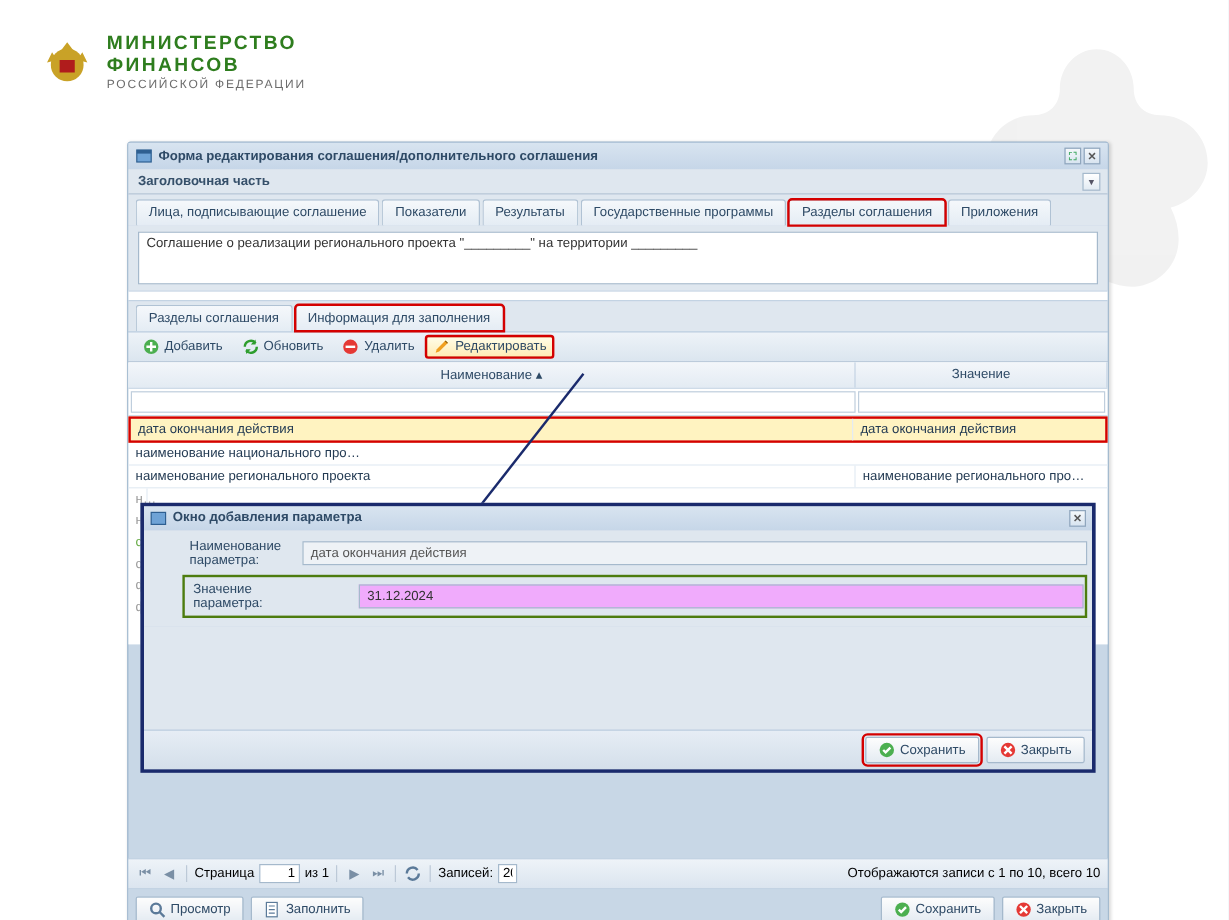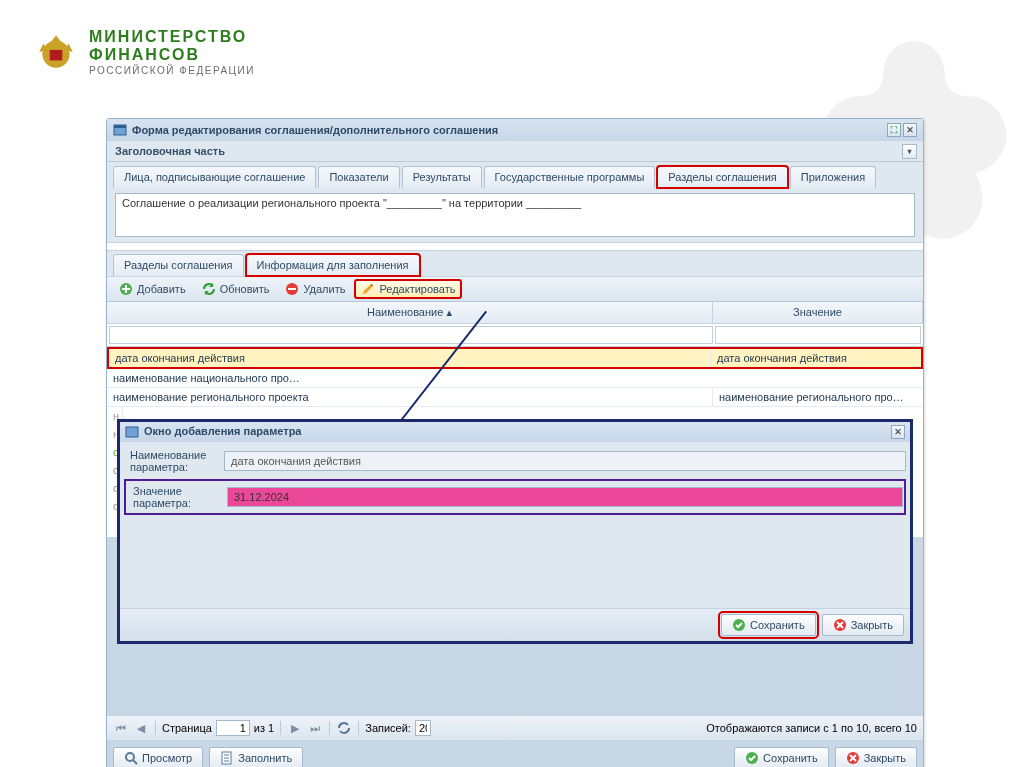--- a/index.html
+++ b/index.html
@@ -56,7 +56,7 @@
   .modal-title { display: flex; padding: 3px 5px; background: linear-gradient(#d8e4f0,#c6d6e8); font-weight: bold; color: #2e4a66; }
   .modal-title .sp { flex: 1; }
   .modal-body { background: #dfe7ef; padding: 4px; }
-  .mrow { display: flex; align-items: center; margin-bottom: 3px; }
+  .mrow { display: flex; align-items: center; margin-bottom: 3px; margin-left: 28px; }
   .mrow.hl { border: 2px solid #4c1d95; padding: 1px; }
   .mrow .mlbl { width: 100px; padding: 3px 6px; color: #2e4a66; }
   .mrow .mval { flex: 1; background: #ec4899; border: 1px solid #a5b9cc; padding: 3px 6px; color: #333; }

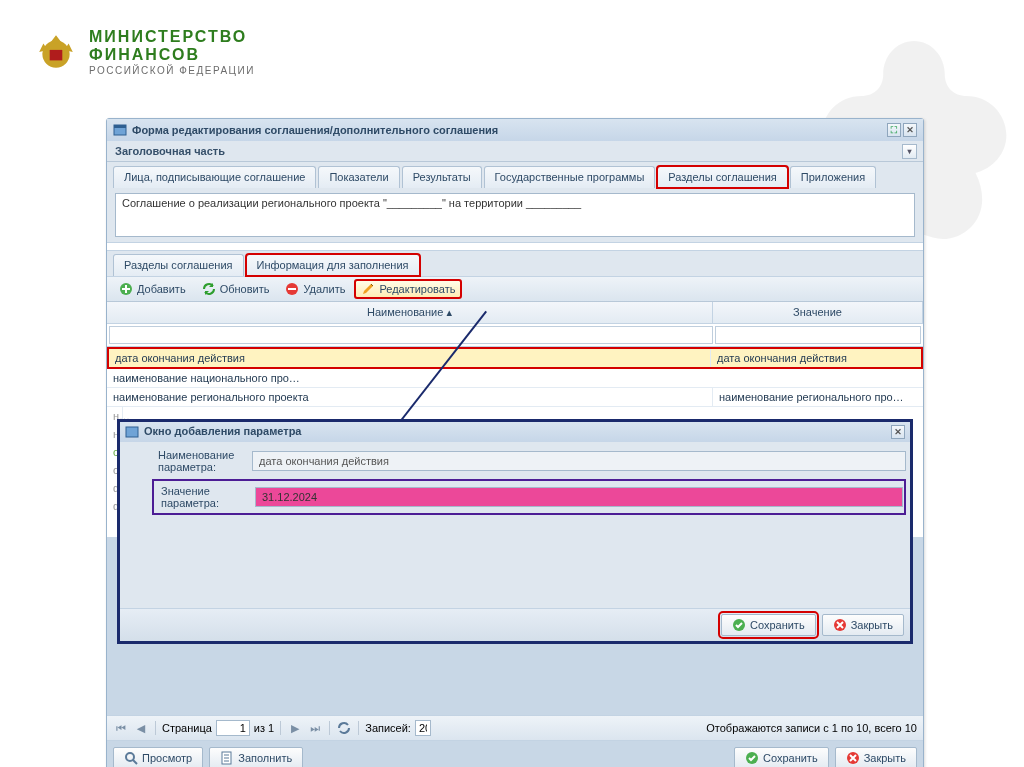--- a/index.html
+++ b/index.html
@@ -57,7 +57,7 @@
   .modal-title .sp { flex: 1; }
   .modal-body { background: #dfe7ef; padding: 4px; }
   .mrow { display: flex; align-items: center; margin-bottom: 3px; margin-left: 28px; }
-  .mrow.hl { border: 2px solid #4c1d95; padding: 1px; }
+  .mrow.hl { border: 2px solid #4d7c0f; padding: 1px; gap: 44px; }
   .mrow .mlbl { width: 100px; padding: 3px 6px; color: #2e4a66; }
   .mrow .mval { flex: 1; background: #ec4899; border: 1px solid #a5b9cc; padding: 3px 6px; color: #333; }
   .mrow.ro .mval { background: #eef2f6; color: #555; }

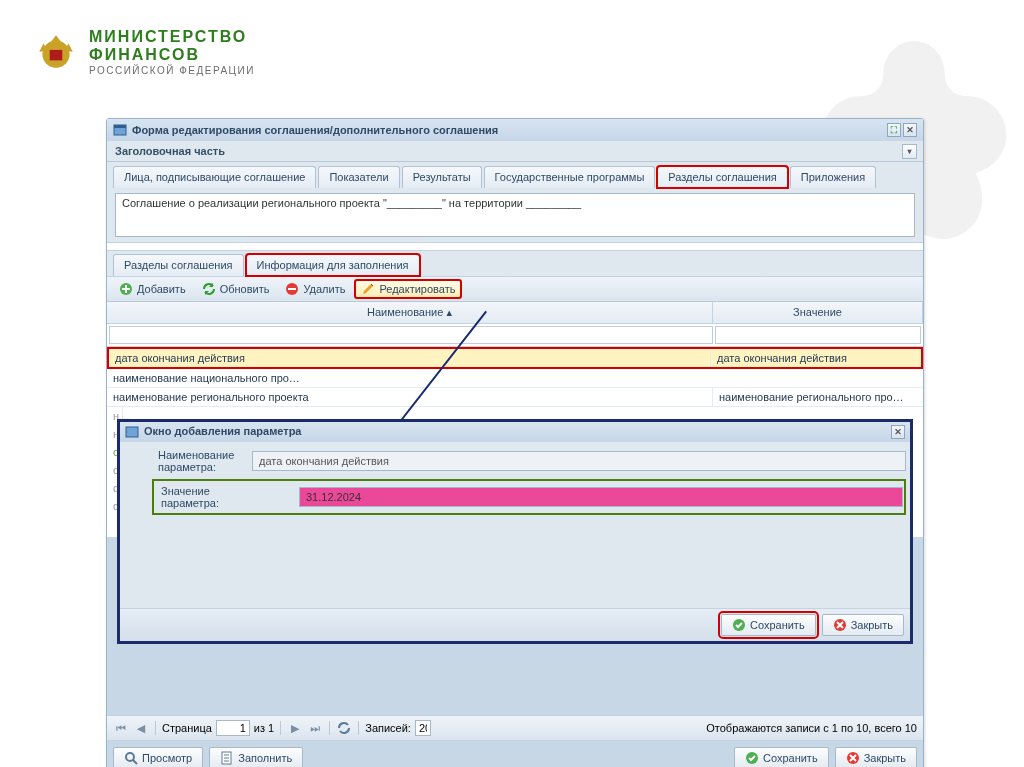--- a/index.html
+++ b/index.html
@@ -59,7 +59,7 @@
   .mrow { display: flex; align-items: center; margin-bottom: 3px; margin-left: 28px; }
   .mrow.hl { border: 2px solid #4d7c0f; padding: 1px; gap: 44px; }
   .mrow .mlbl { width: 100px; padding: 3px 6px; color: #2e4a66; }
-  .mrow .mval { flex: 1; background: #ec4899; border: 1px solid #a5b9cc; padding: 3px 6px; color: #333; }
+  .mrow .mval { flex: 1; background: #f0abfc; border: 1px solid #a5b9cc; padding: 3px 6px; color: #333; }
   .mrow.ro .mval { background: #eef2f6; color: #555; }
   .modal-spacer { height: 86px; background: #dfe7ef; }
   .modal-footer { display: flex; justify-content: flex-end; gap: 6px; padding: 5px 6px; background: linear-gradient(#e6edf5,#d4dfea); border-top: 1px solid #c3d3e3; }

